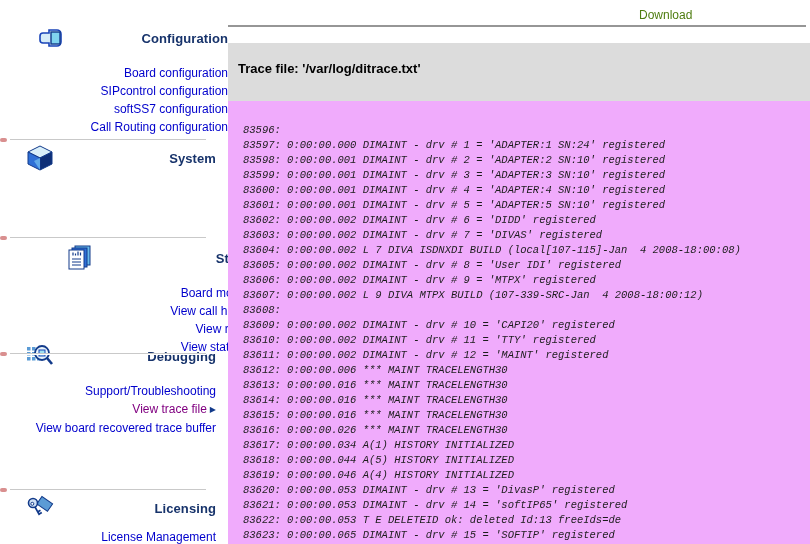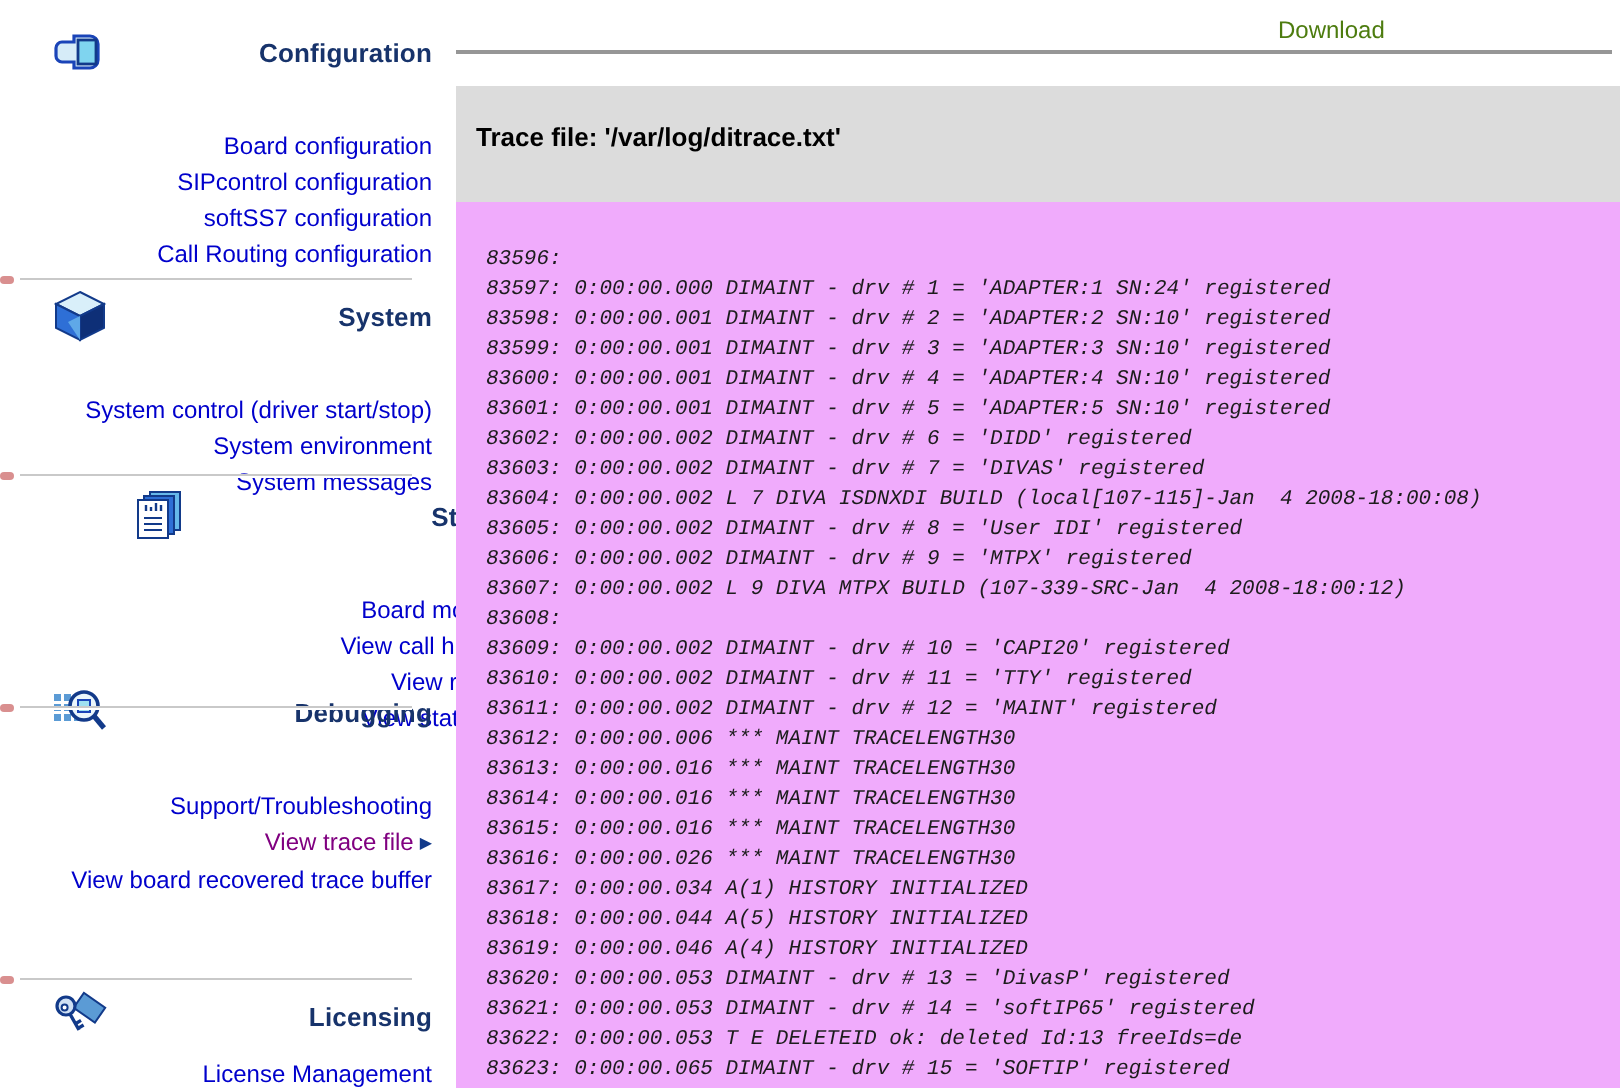--- a/index.html
+++ b/index.html
@@ -11,7 +11,7 @@
   
   .sidebar{position:absolute;left:0;top:0;width:225px;height:544px;background:#fff;}
   .section{position:absolute;left:0;width:216px;}
-  .sec0{top:12px;}  .sec1{top:144px;} .sec2{top:244px;padding-left:40px;} .sec3{top:342px;} .sec4{top:494px;}
+  .sec0{top:24px;padding-left:12px;}  .sec1{top:144px;} .sec2{top:244px;padding-left:40px;} .sec3{top:342px;} .sec4{top:494px;}
   .sec-header{display:flex;align-items:center;height:28px;}
   .sec-icon{width:28px;height:26px;margin-left:26px;display:inline-block;flex:0 0 auto;}
   .sec-icon svg{display:block;}

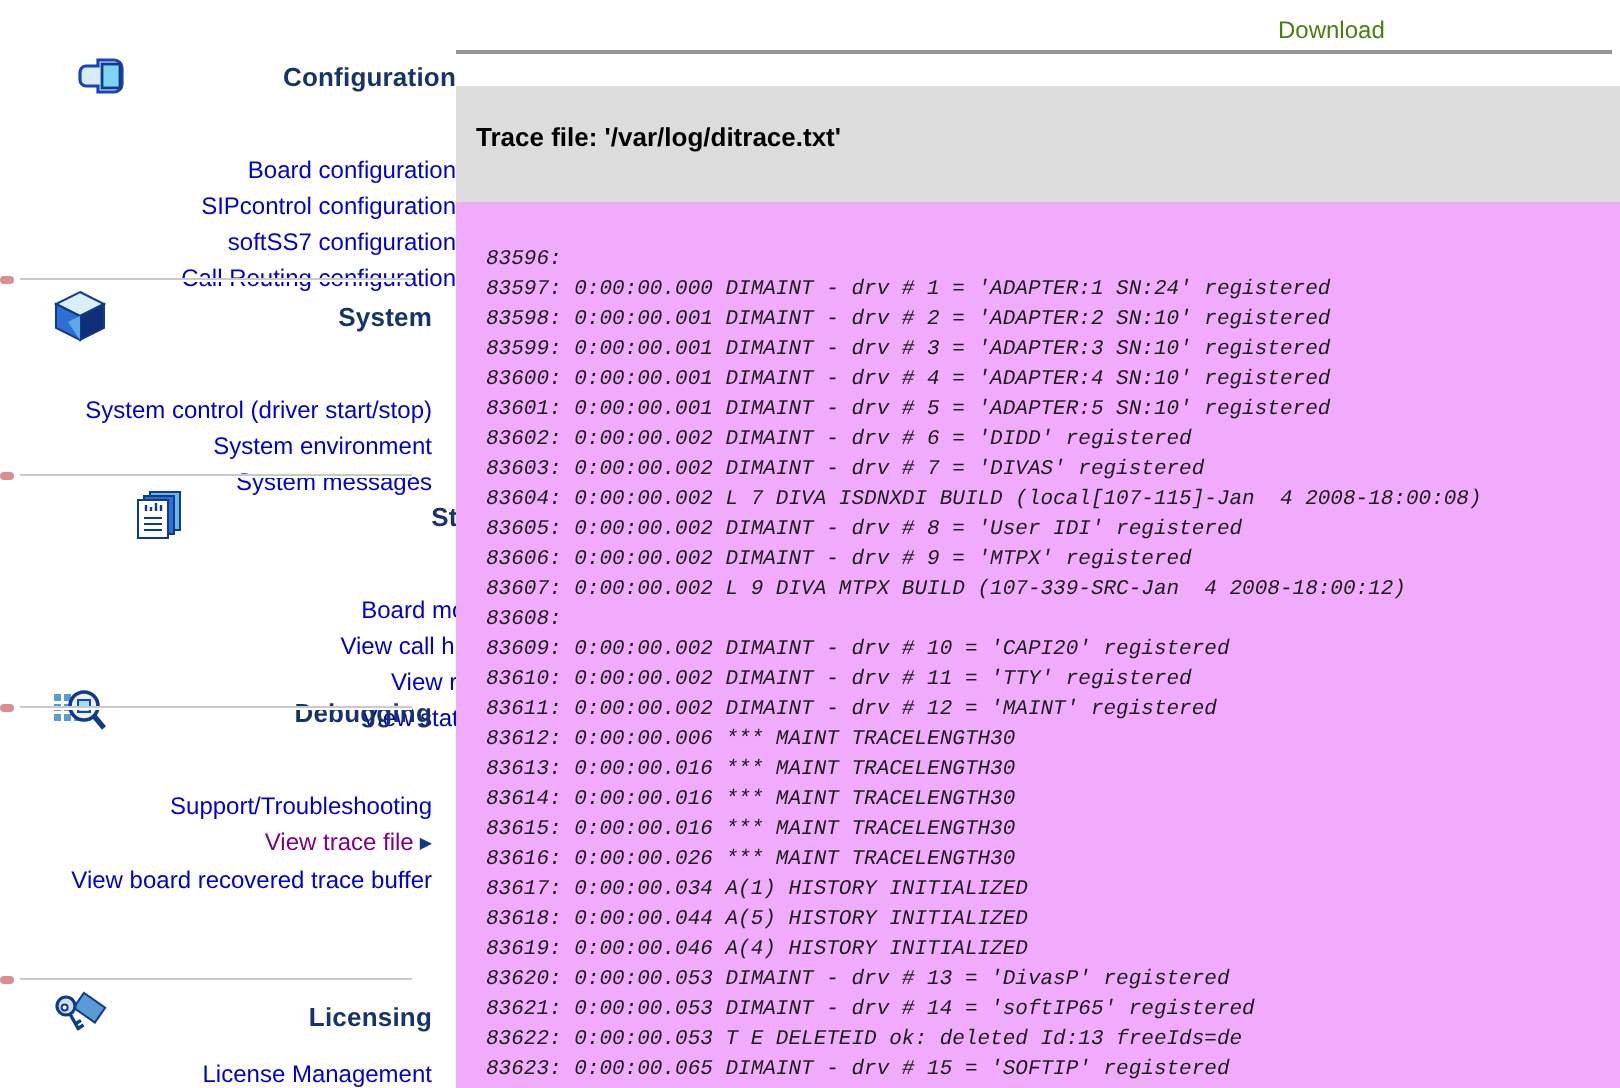--- a/index.html
+++ b/index.html
@@ -16,7 +16,7 @@
   .sec-icon{width:28px;height:26px;margin-left:26px;display:inline-block;flex:0 0 auto;}
   .sec-icon svg{display:block;}
   .sec-title{margin-left:auto;font-size:13px;font-weight:bold;color:#17336b;letter-spacing:0.1px;}
-  .links{margin-top:24px;text-align:right;}
+  .links{margin-top:12px;text-align:right;}
   .sec4 .links{margin-top:6px;}
   .nav-link{display:block;line-height:18px;font-size:12px;color:#0000cc;text-decoration:none;white-space:nowrap;}
   .nav-link.active{color:#800080;}

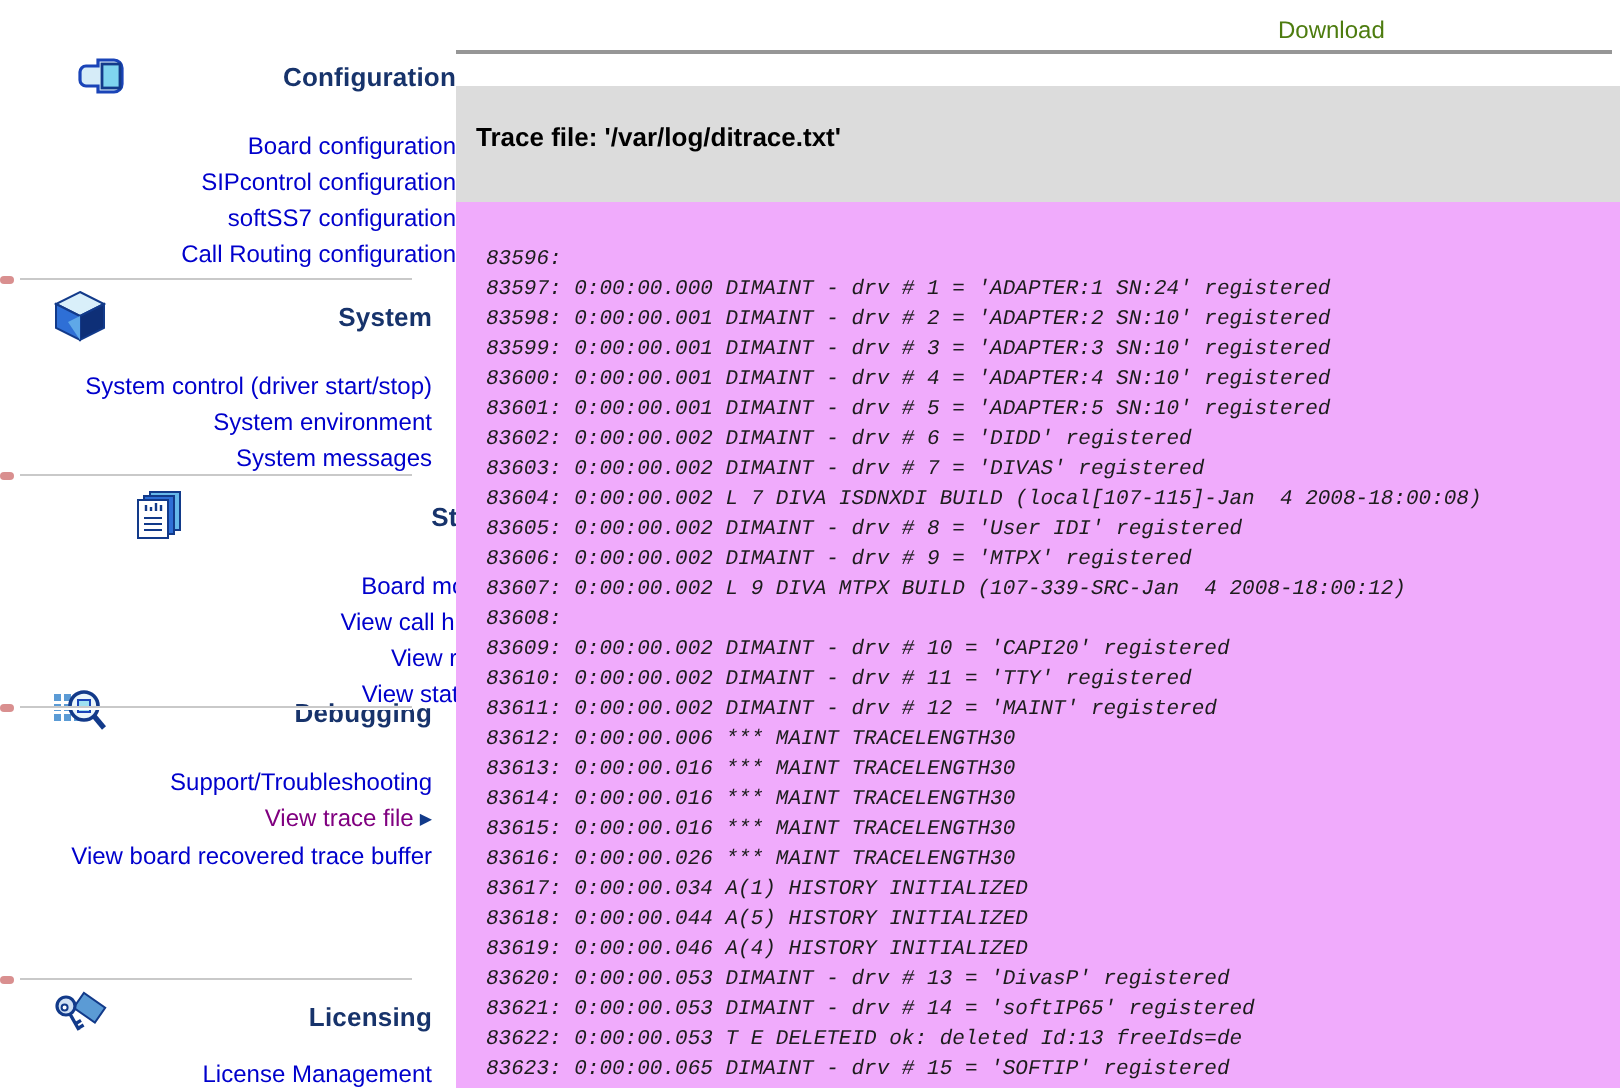--- a/index.html
+++ b/index.html
@@ -69,11 +69,6 @@
           </svg>
         </span>
         <span class="sec-title">System</span>
-      </div>
-      <div class="links">
-        <a class="nav-link" href="#"><span>System control (driver start/stop)</span></a>
-        <a class="nav-link" href="#"><span>System environment</span></a>
-        <a class="nav-link" href="#"><span>System messages</span></a>
       </div>
     </div>
     <div class="section sec2">

